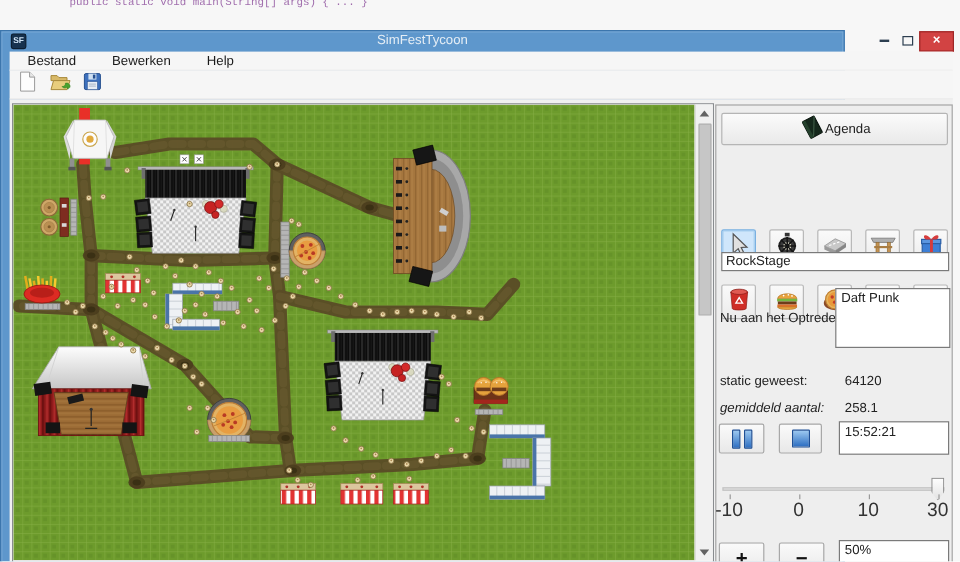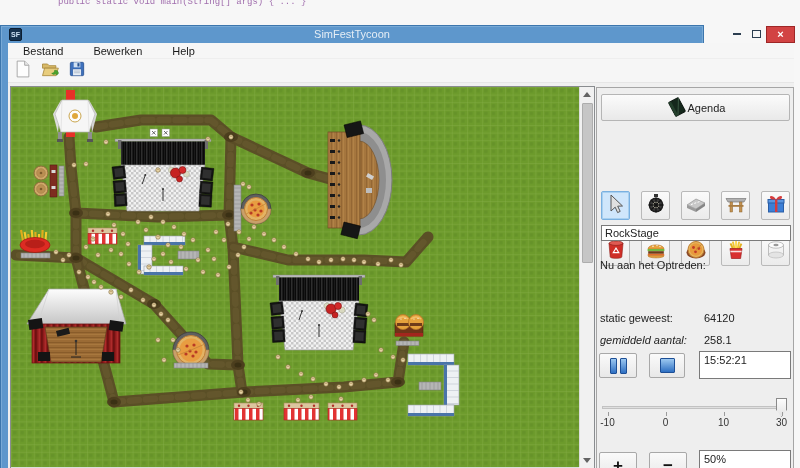--- a/index.html
+++ b/index.html
@@ -67,7 +67,7 @@
   .tool.sel { background:#cfe6fb; border-color:#7ab0e0; box-shadow:inset 0 0 0 1px #a8d0f0; }
 
   .tbox { background:#fff; border:1px solid #7a7a7a; font-size:11px; color:#222; }
-  #stage-name { position:absolute; left:4px; top:137px; width:190px; height:16px; padding:1px 3px;
+  #stage-name { position:absolute; left:4px; top:122px; width:190px; height:16px; padding:1px 3px;
     font-family:"Liberation Sans", sans-serif; }
   #now-label { position:absolute; left:3px; top:171px; font-size:11px; color:#222; }
   #now-box { position:absolute; left:99px; top:152px; width:96px; height:50px; padding:2px 4px; overflow:hidden; }

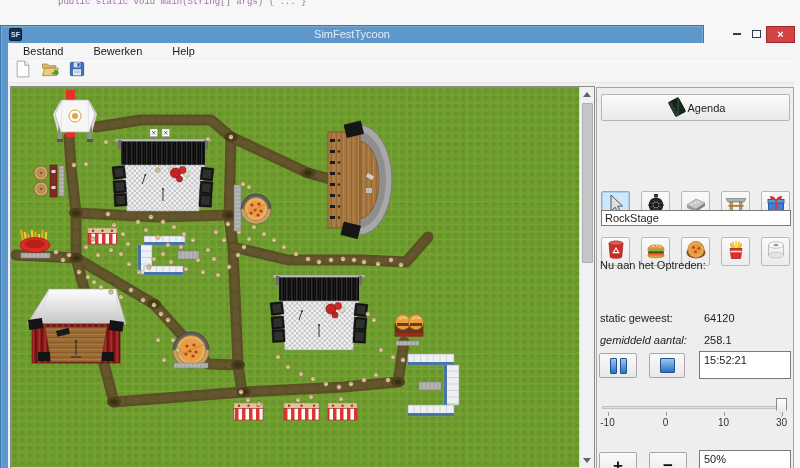--- a/index.html
+++ b/index.html
@@ -878,6 +878,7 @@
 
         <input id="stage-name" class="tbox" value="RockStage" style="">
         <div id="now-label" class="plabel">Nu aan het Optreden:</div>
+        <div id="now-box" class="tbox"><span>Daft Punk</span></div>
 
         <div class="plabel" style="left:3px;top:224px;">static geweest:</div>
         <div class="pvalue" style="left:107px;top:224px;">64120</div>

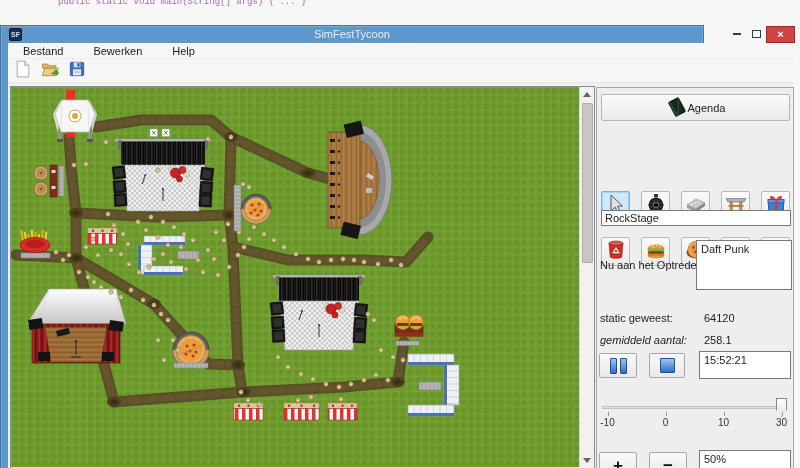--- a/index.html
+++ b/index.html
@@ -85,7 +85,7 @@
   #slider { position:absolute; left:5px; top:308px; width:185px; height:30px; }
   #slider-track { position:absolute; left:0; top:10px; width:185px; height:3px; background:#dfdfdf; border:1px solid #c2c2c2; }
   .stick { position:absolute; top:16px; width:1px; height:4px; background:#9a9a9a; }
-  .slabel { position:absolute; top:21px; font-size:10px; color:#333; transform:translateX(-50%); }
+  .slabel { position:absolute; top:21px; font-size:16px; color:#333; transform:translateX(-50%); }
   #sthumb { position:absolute; top:2px; width:11px; height:19px; background:linear-gradient(#fdfdfd,#e3e3e3);
     border:1px solid #8a8a8a; clip-path:polygon(0 0,100% 0,100% 62%,50% 100%,0 62%); }
 

